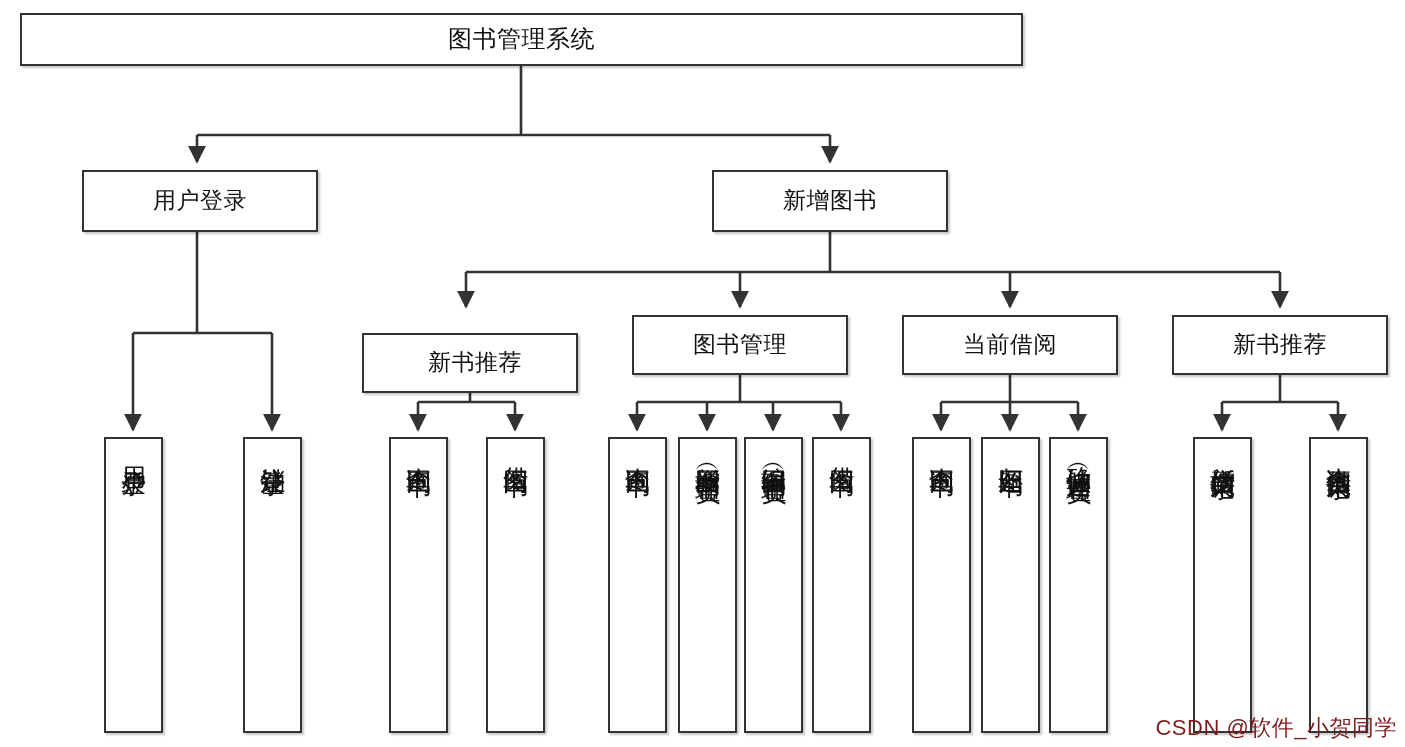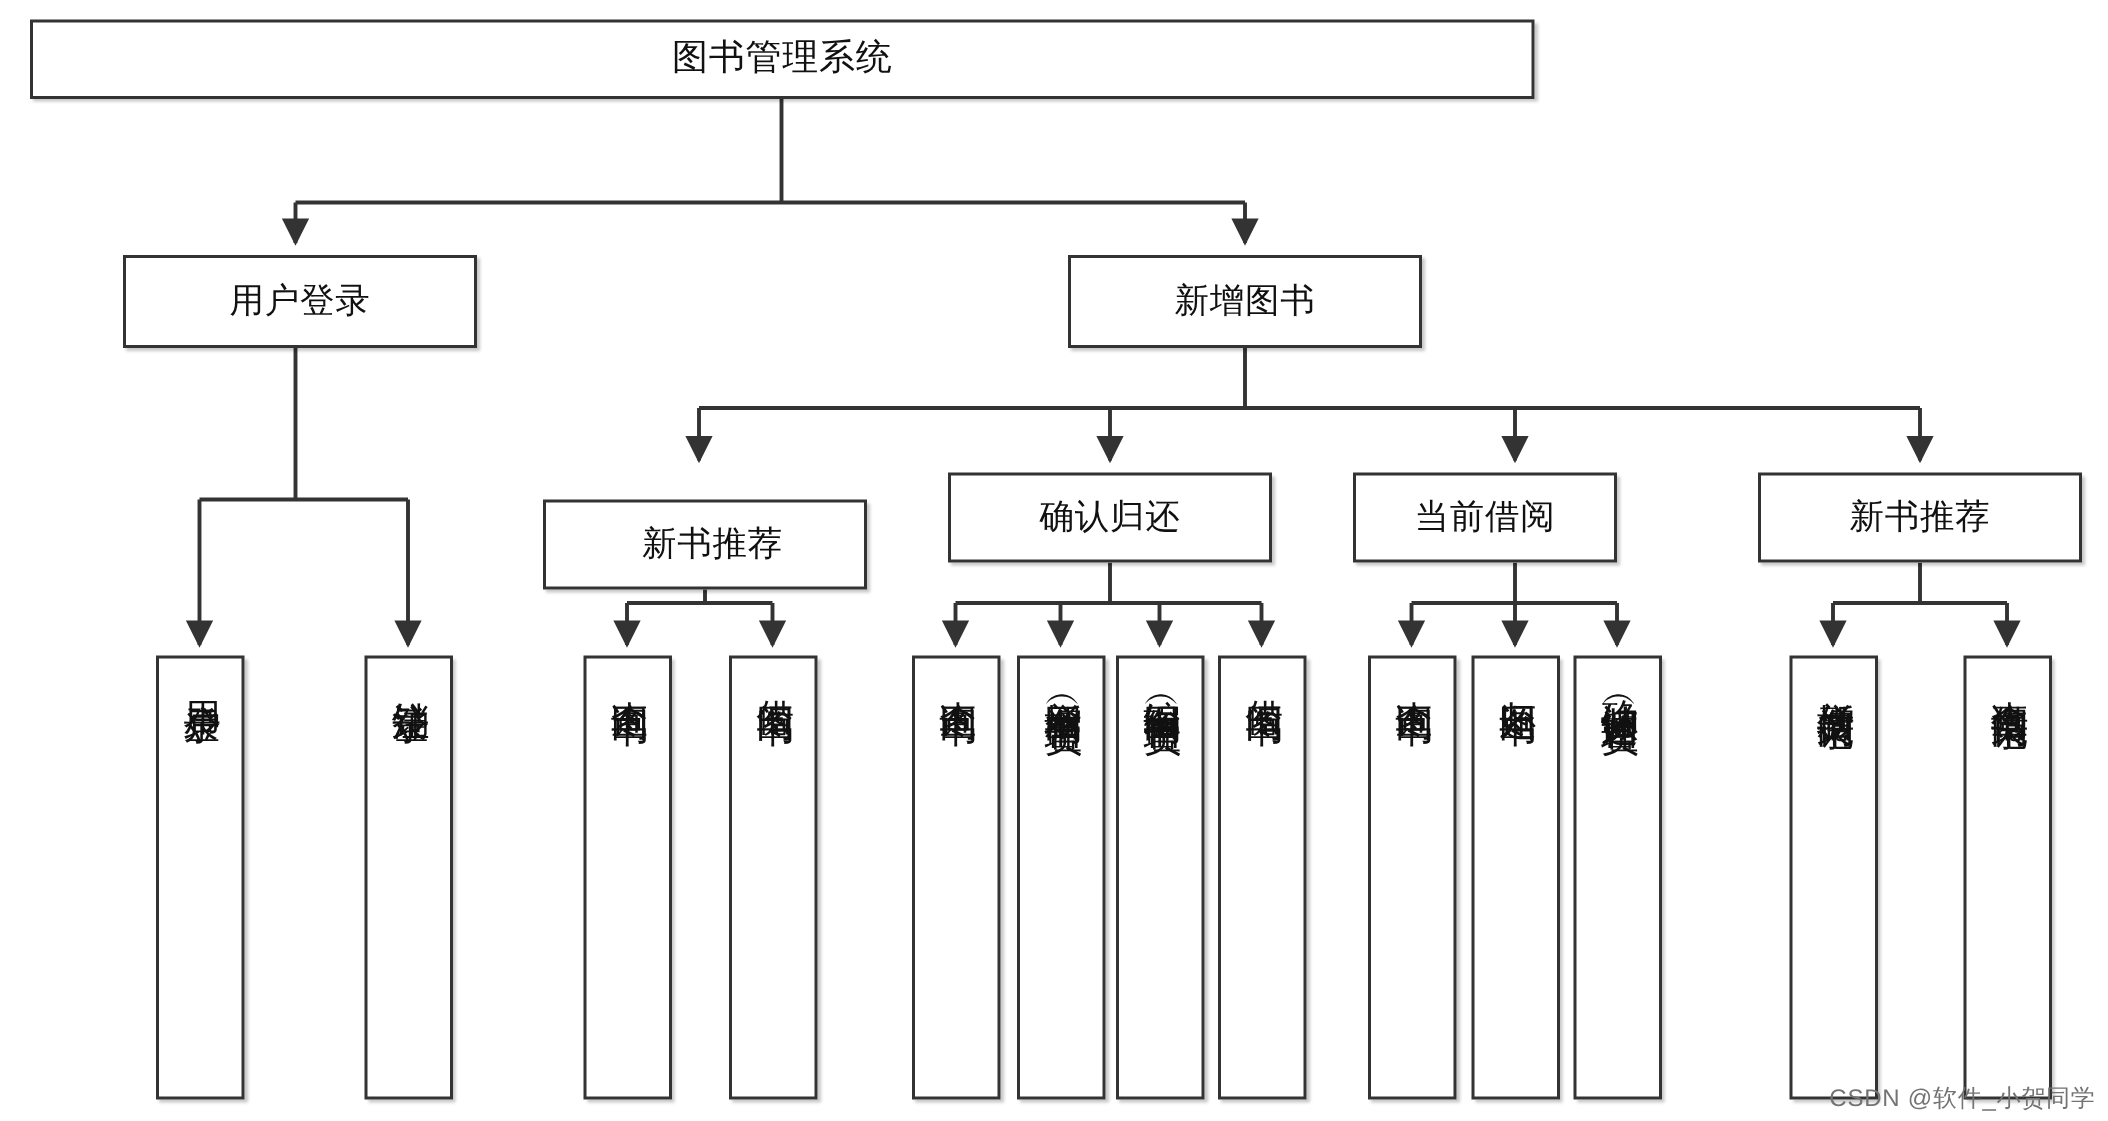--- a/index.html
+++ b/index.html
@@ -145,7 +145,7 @@
     <span class="label">新书推荐</span>
   </div>
   <div class="node h" style="left:632px; top:315px; width:216px; height:60px;">
-    <span class="label">确认归还</span>
+    <span class="label">图书管理</span>
   </div>
   <div class="node h" style="left:902px; top:315px; width:176px; height:60px;">
     <span class="label">当前借阅</span>

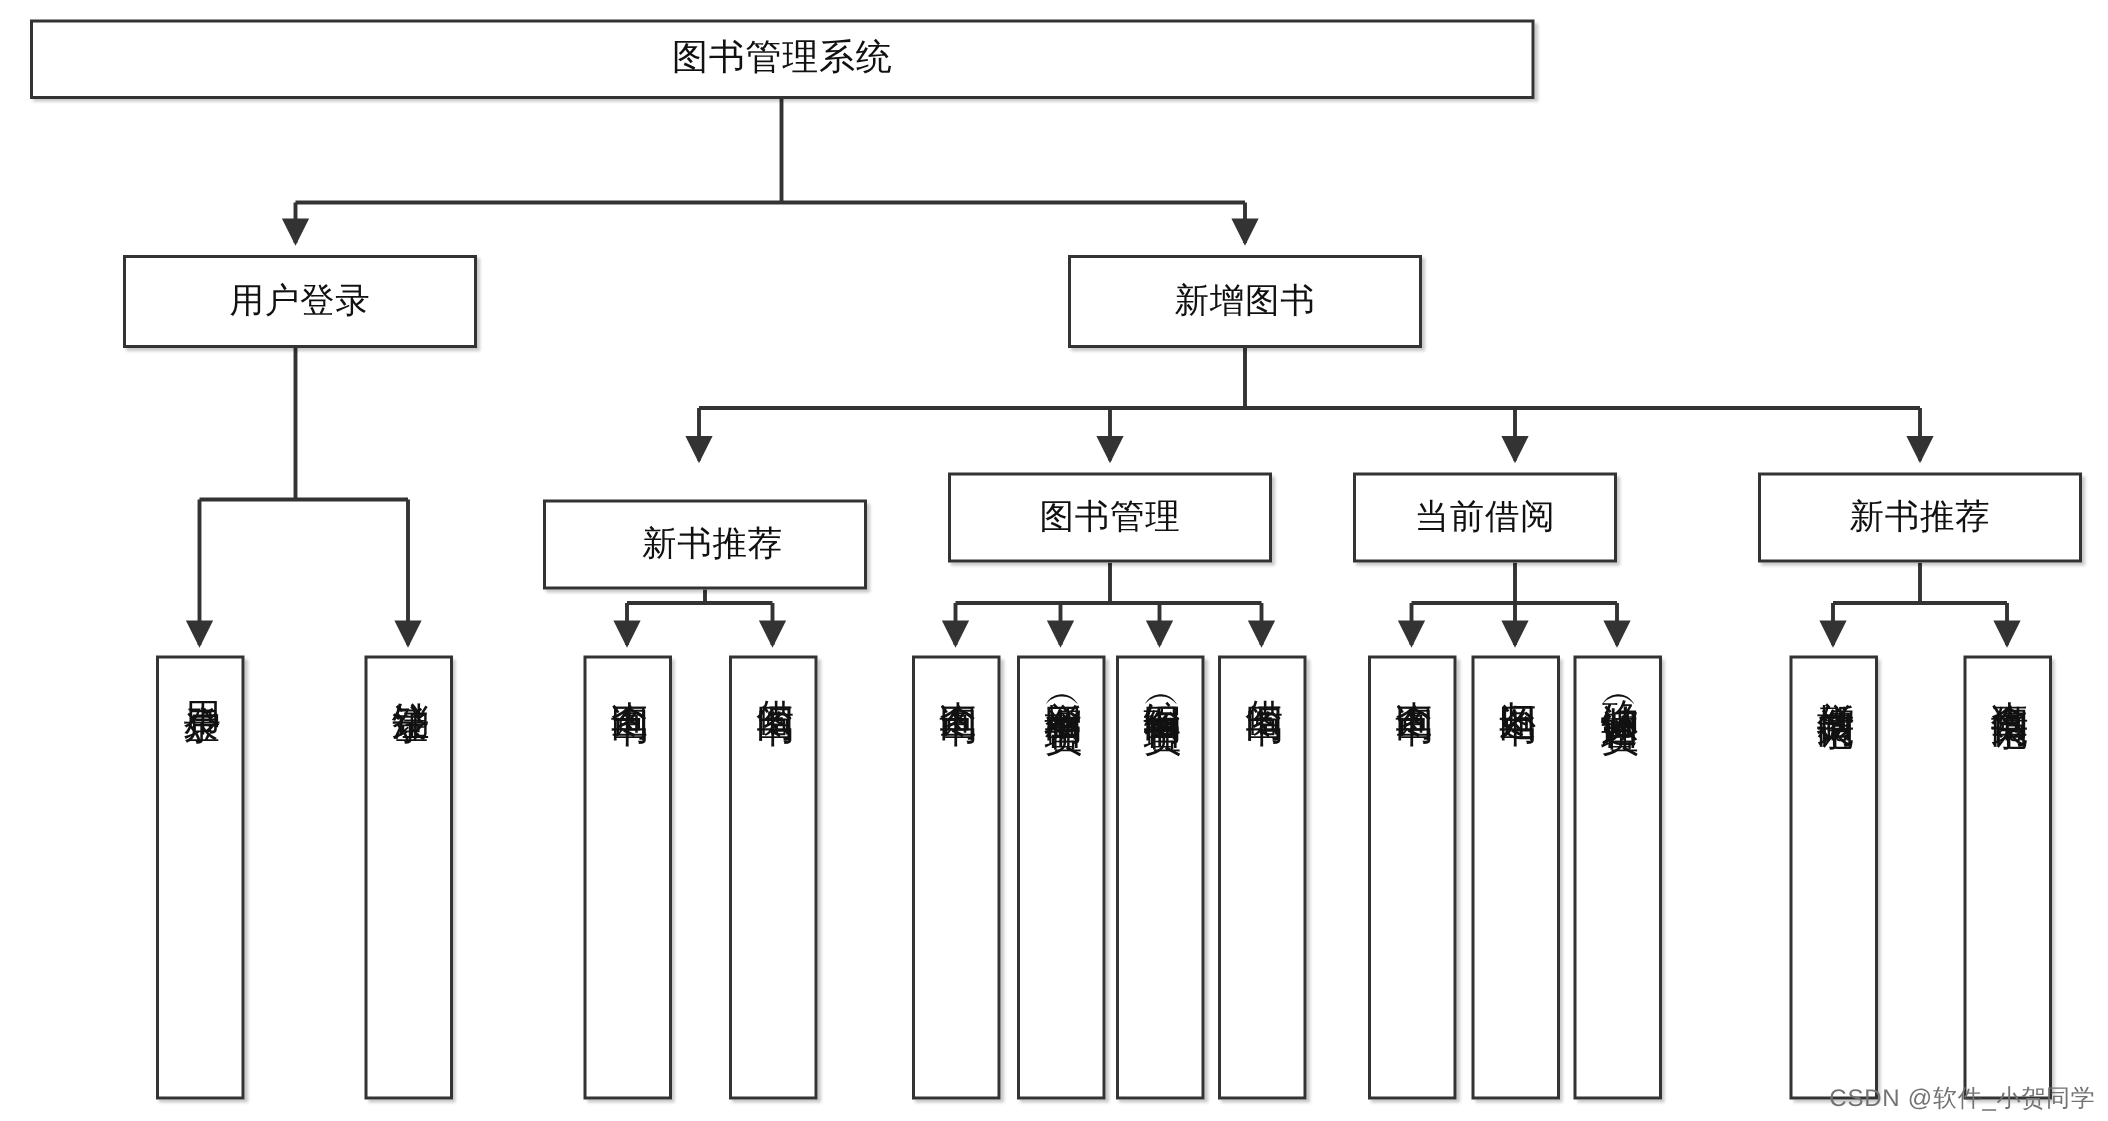--- a/index.html
+++ b/index.html
@@ -147,7 +147,7 @@
   <div class="node h" style="left:632px; top:315px; width:216px; height:60px;">
     <span class="label">图书管理</span>
   </div>
-  <div class="node h" style="left:902px; top:315px; width:176px; height:60px;">
+  <div class="node h" style="left:902px; top:315px; width:216px; height:60px;">
     <span class="label">当前借阅</span>
   </div>
   <div class="node h" style="left:1172px; top:315px; width:216px; height:60px;">

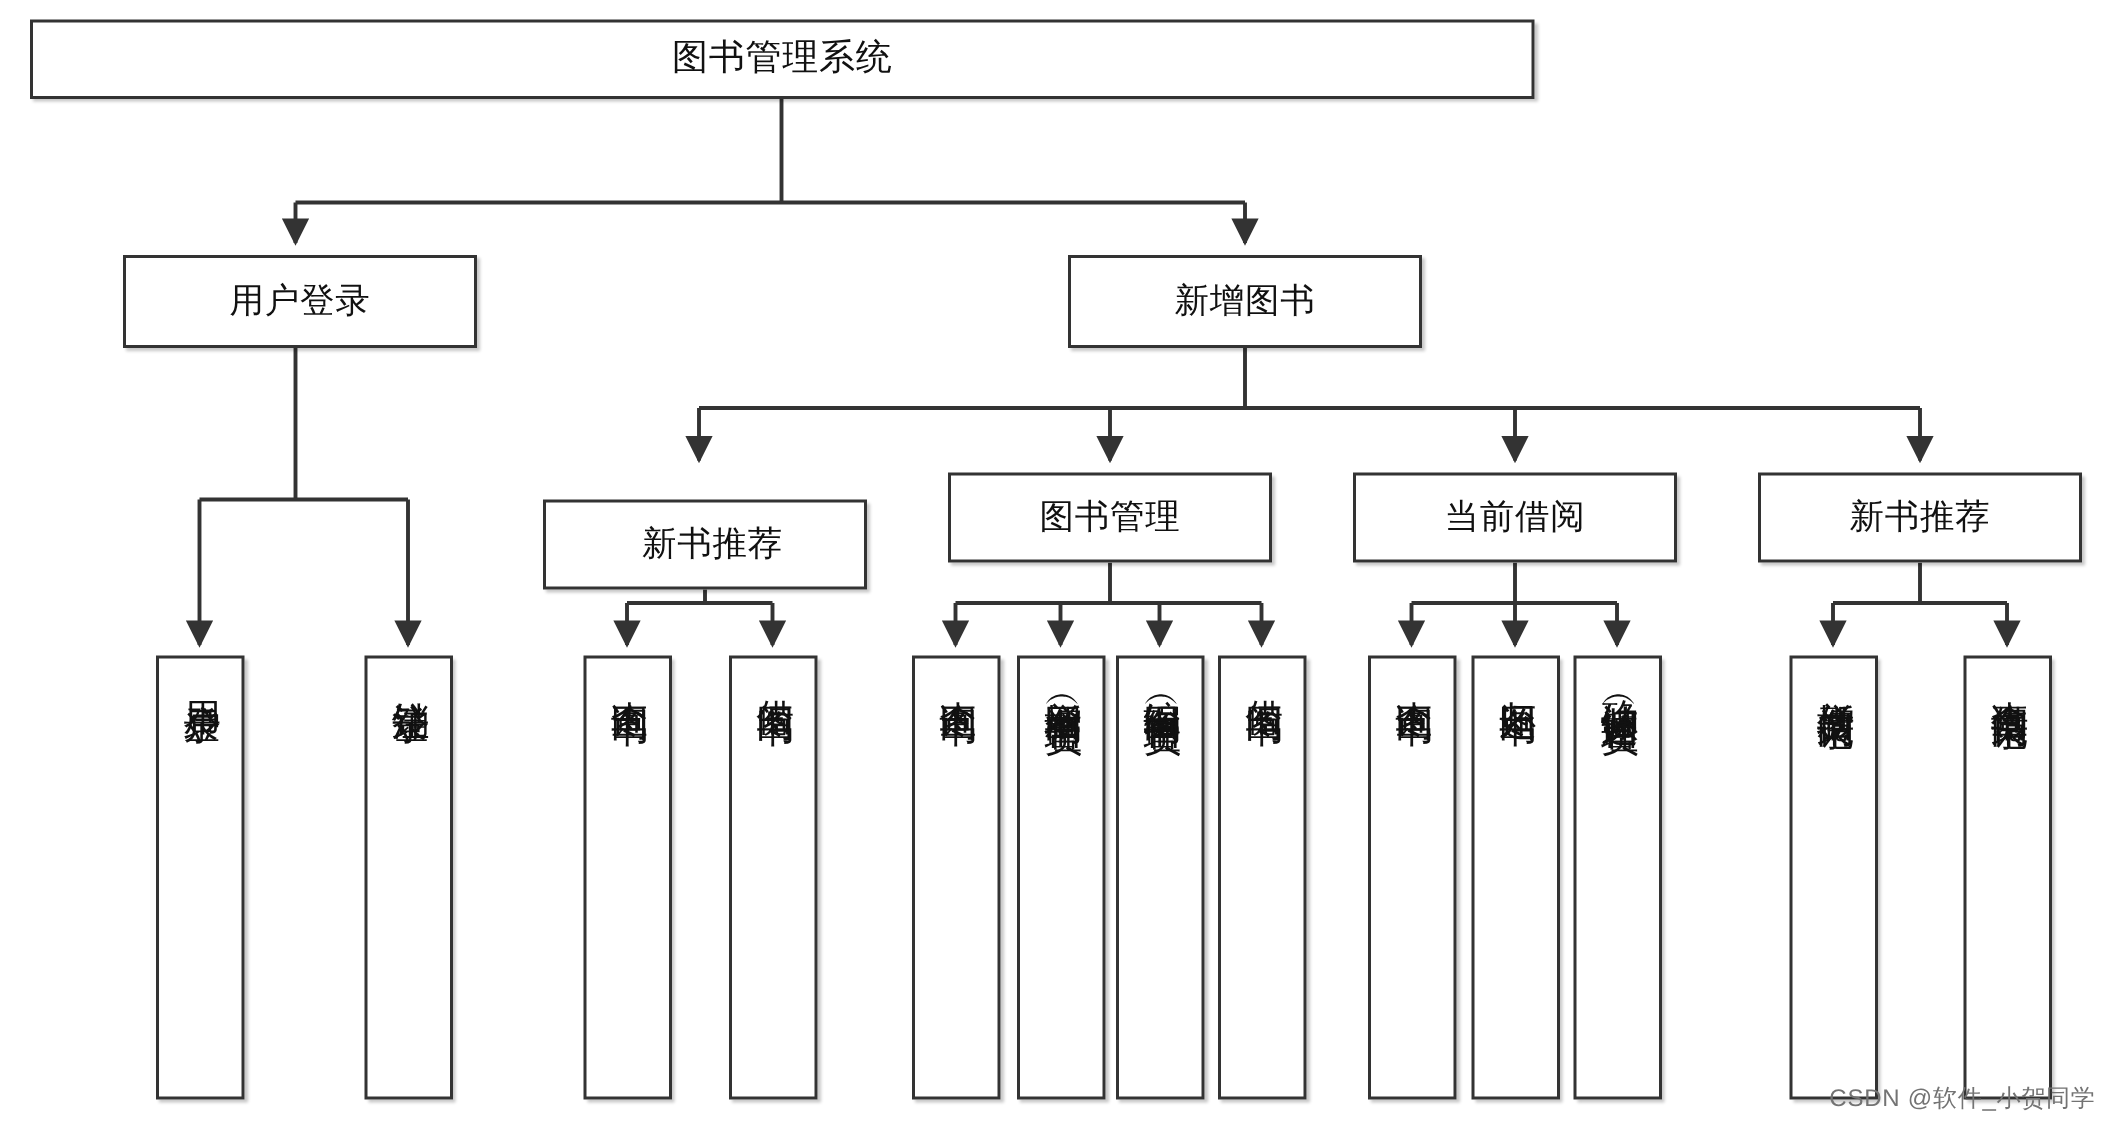--- a/index.html
+++ b/index.html
@@ -68,8 +68,8 @@
     position: absolute;
     right: 8px;
     bottom: 4px;
-    font-size: 16px;
-    color: #737373;
+    font-size: 22px;
+    color: #7f1d1d;
     white-space: nowrap;
     letter-spacing: 0.5px;
     user-select: none;

